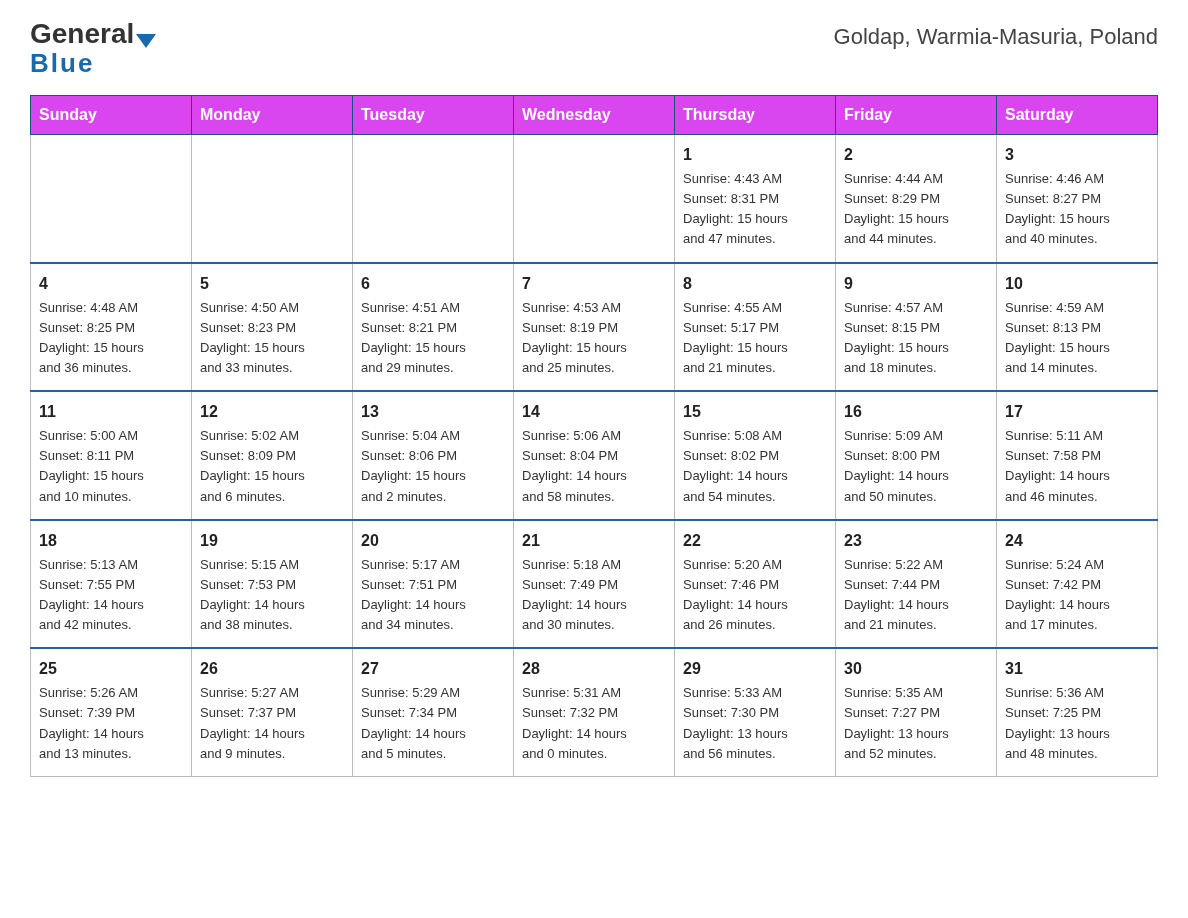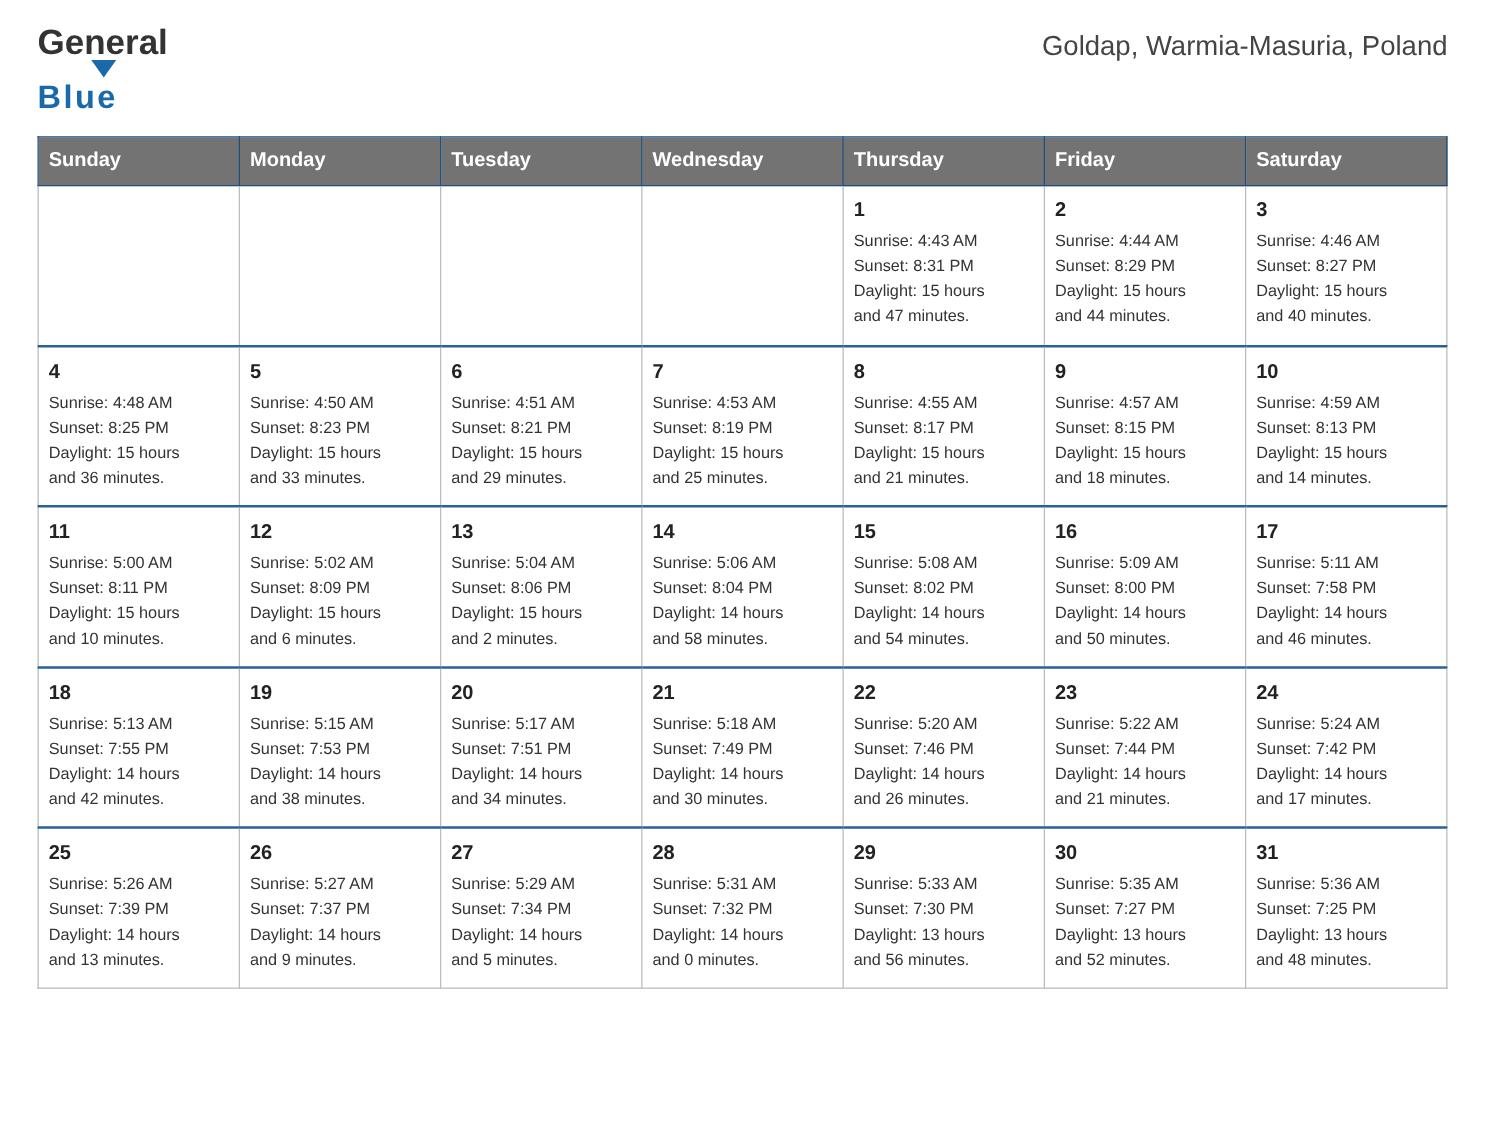--- a/index.html
+++ b/index.html
@@ -39,8 +39,7 @@
     }
     .logo-line {
       display: flex;
-      align-items: center;
-      flex-direction: column;
+      align-items: flex-end;
     }
     .logo-blue-line {
       color: #1a6aab;

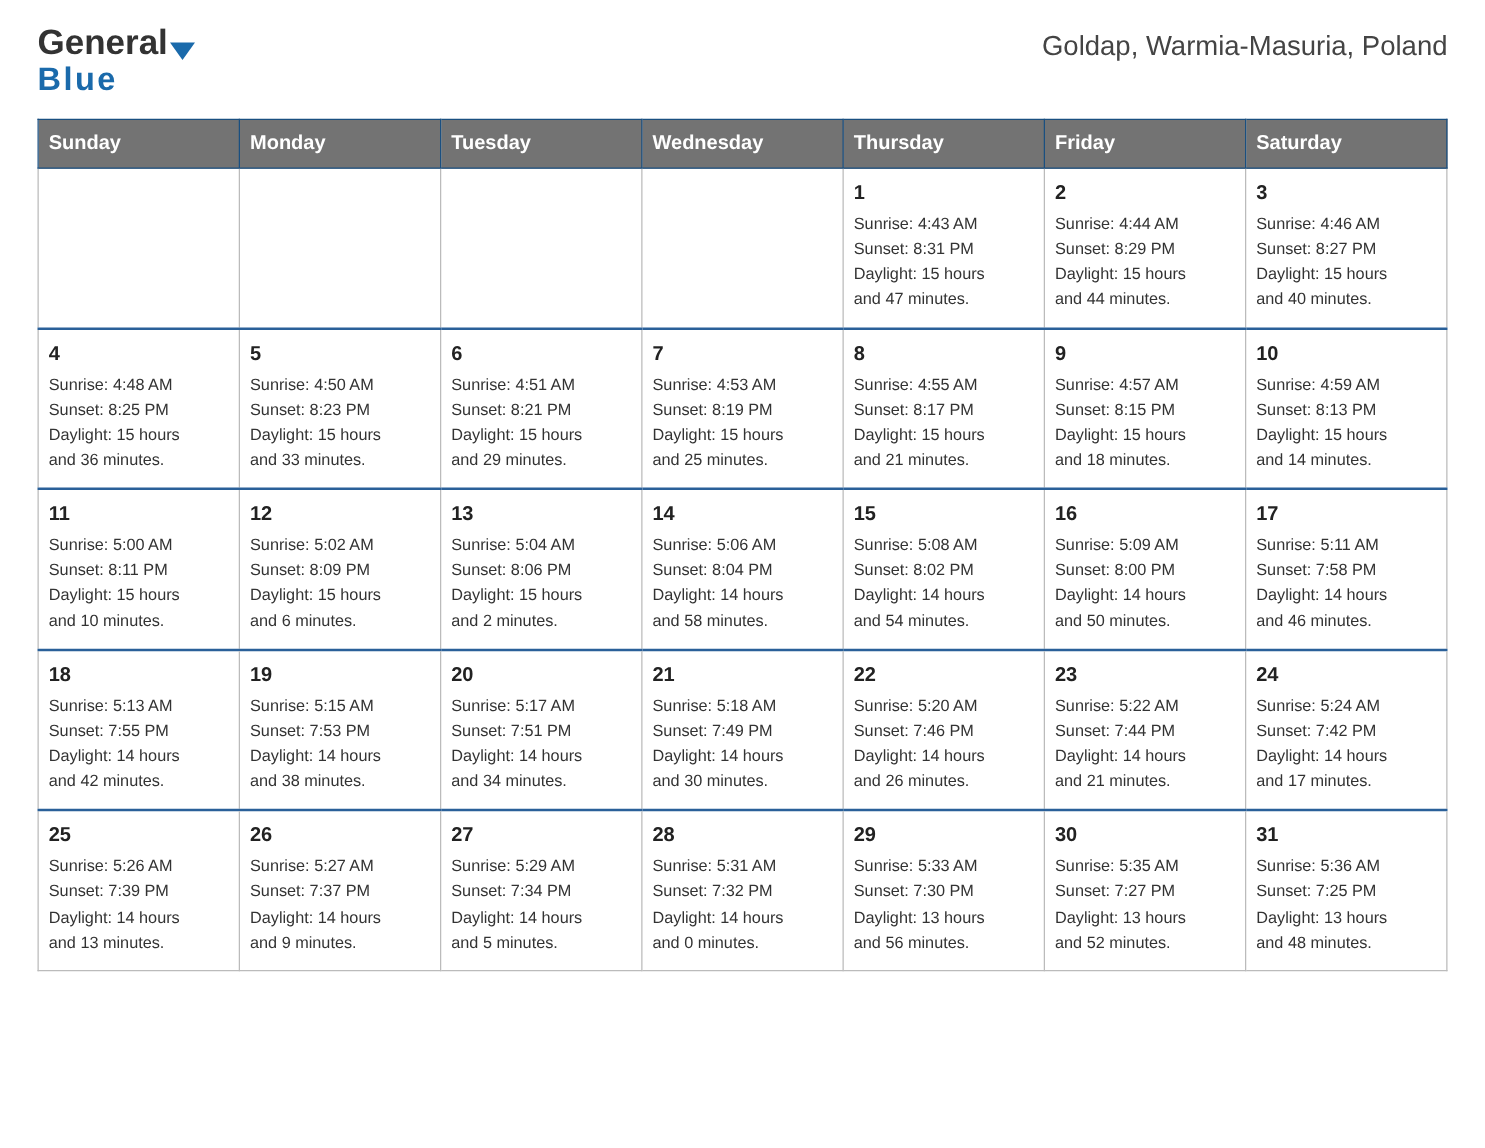--- a/index.html
+++ b/index.html
@@ -67,7 +67,7 @@
       border: 1px solid #999;
     }
     .calendar-table th {
-      background-color: #737373;
+      background-color: #d946ef;
       color: #fff;
       font-size: 16px;
       font-weight: bold;

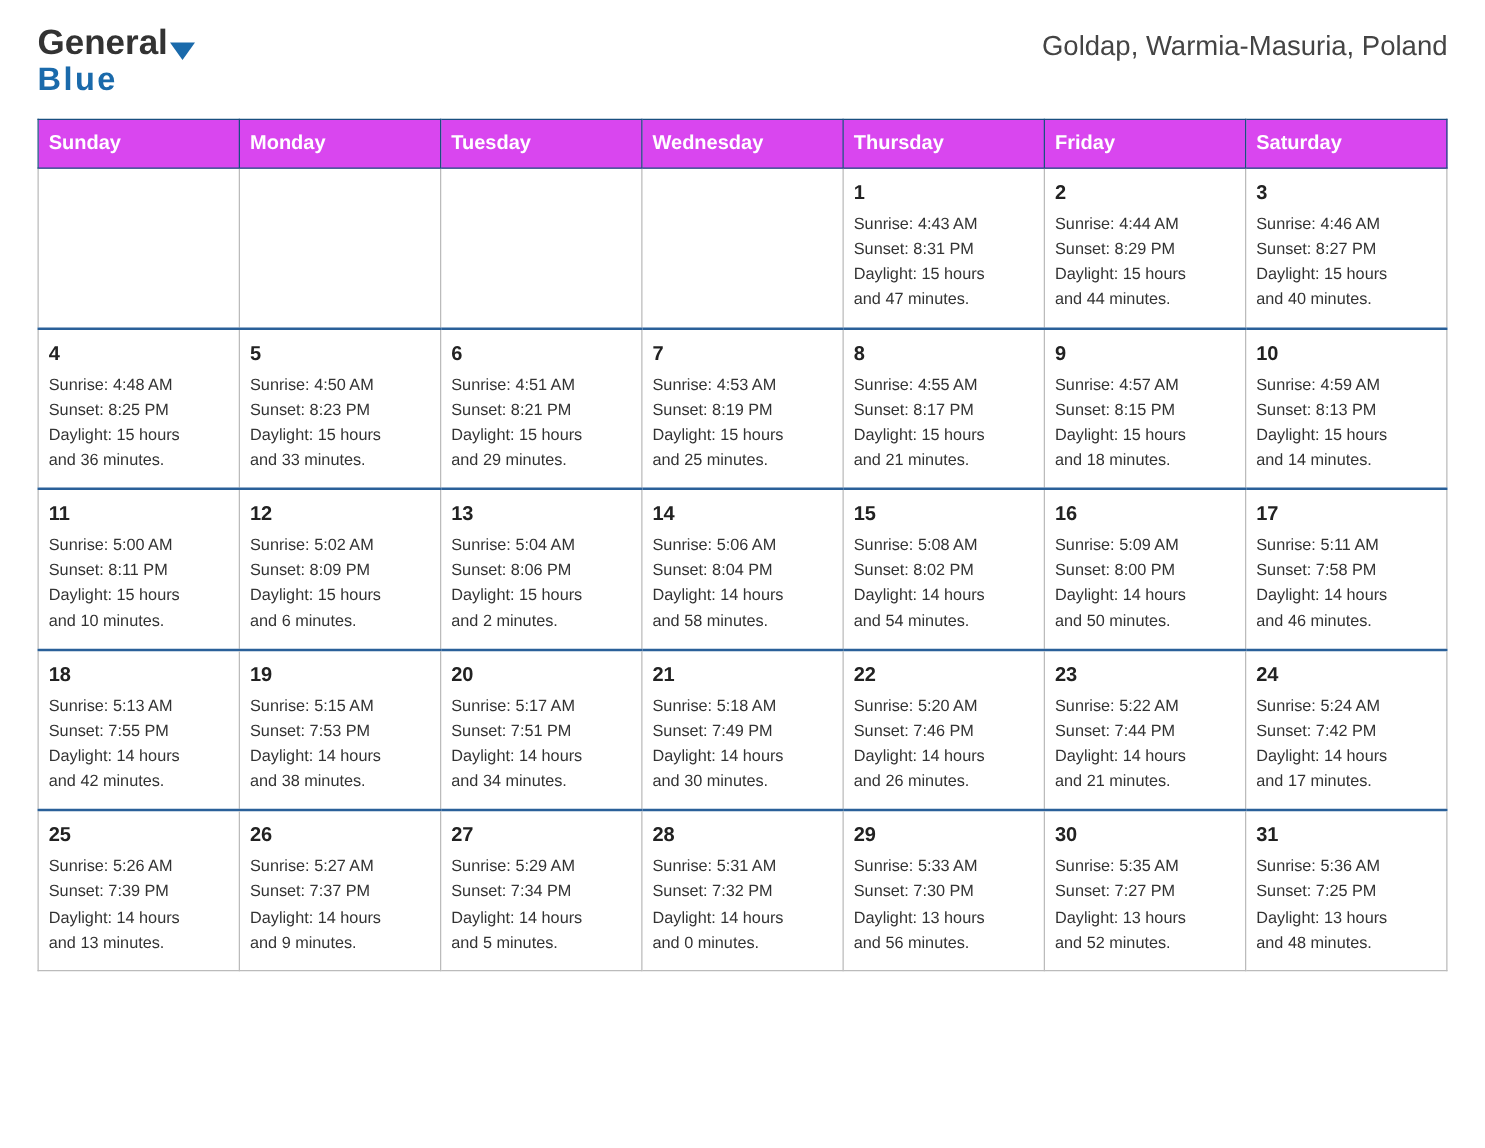--- a/index.html
+++ b/index.html
@@ -171,7 +171,7 @@
 Daylight: 15 hours
 and 25 minutes.</span></td>
         <td><span class="day-number">8</span><span class="day-info" style="white-space: pre-line;">Sunrise: 4:55 AM
-Sunset: 8:17 PM
+Sunset: 5:17 PM
 Daylight: 15 hours
 and 21 minutes.</span></td>
         <td><span class="day-number">9</span><span class="day-info" style="white-space: pre-line;">Sunrise: 4:57 AM

